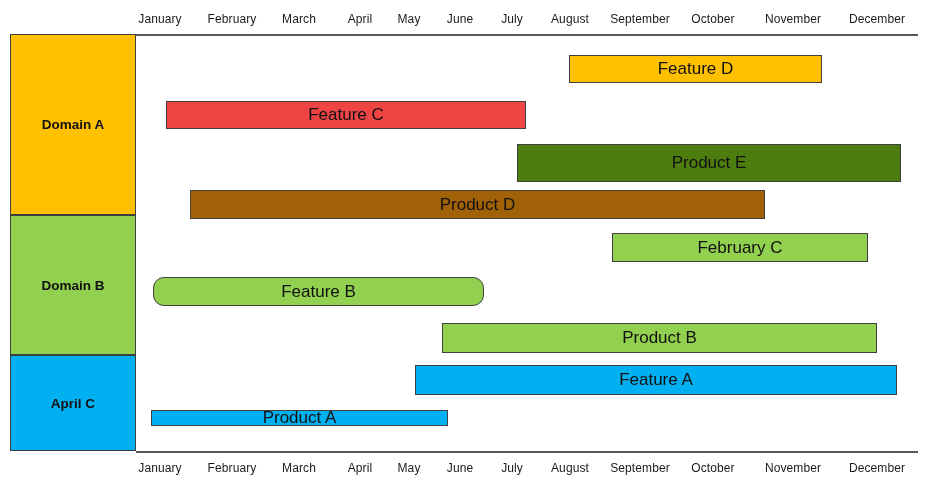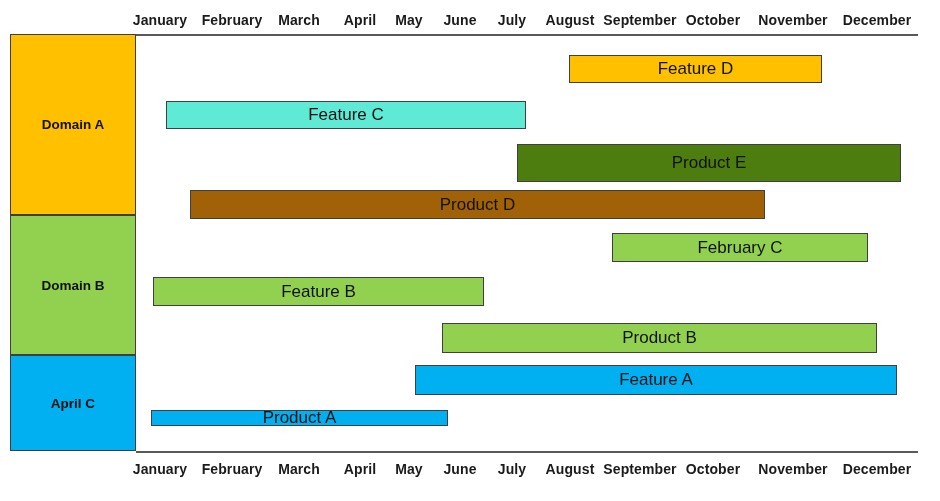--- a/index.html
+++ b/index.html
@@ -23,13 +23,12 @@
   
   .month-label {
     position: absolute;
-    font-size: 14px;
+    font-size: 12px;
     color: #1a1a1a;
     text-align: center;
     white-space: nowrap;
     transform: translateX(-50%);
     letter-spacing: 0.1px;
-    font-weight: bold;
   }
   .month-label.top  { top: 12px; }
   .month-label.bottom { top: 461px; }

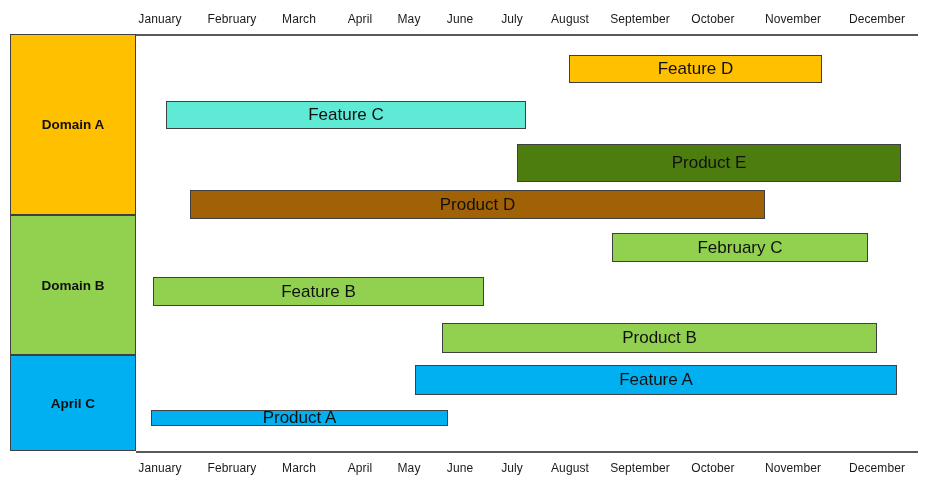--- a/index.html
+++ b/index.html
@@ -120,7 +120,7 @@
       <div class="task-bar" style="left: 569px; top: 55px; width: 253px; height: 28px; background: rgb(255, 192, 0); border-color: rgb(64, 64, 64);">
         <span class="bar-label">Feature D</span>
       </div>
-      <div class="task-bar" style="left: 166px; top: 101px; width: 360px; height: 28px; background: #5eead4; border-color: rgb(64, 64, 64);">
+      <div class="task-bar" style="left: 166px; top: 101px; width: 360px; height: 28px; background: #ef4444; border-color: rgb(64, 64, 64);">
         <span class="bar-label">Feature C</span>
       </div>
       <div class="task-bar" style="left: 517px; top: 144px; width: 384px; height: 38px; background: #4d7c0f; border-color: rgb(64, 64, 64);">

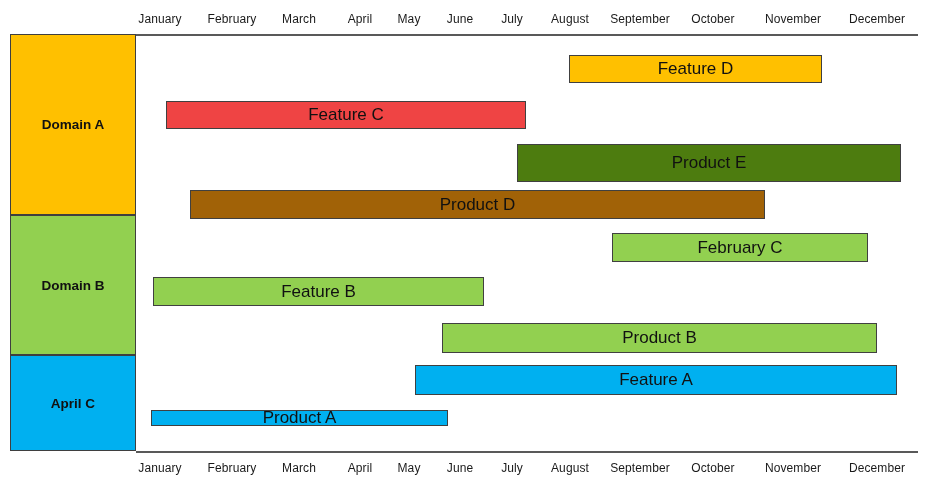--- a/index.html
+++ b/index.html
@@ -132,7 +132,7 @@
       <div class="task-bar" style="left: 612px; top: 233px; width: 256px; height: 29px; background: rgb(146, 208, 80); border-color: rgb(64, 64, 64);">
         <span class="bar-label">February C</span>
       </div>
-      <div class="task-bar" style="left: 153px; top: 277px; width: 331px; height: 29px; background: rgb(146, 208, 80); border-color: rgb(64, 64, 64);">
+      <div class="task-bar" style="left: 153px; top: 277px; width: 331px; height: 29px; background: rgb(146, 208, 80); border-color: rgb(64, 64, 64); border-radius: 11px;">
         <span class="bar-label">Feature B</span>
       </div>
       <div class="task-bar" style="left: 402px; top: 323px; width: 435px; height: 30px; background: rgb(146, 208, 80); border-color: rgb(64, 64, 64); margin-left: 40px;">

